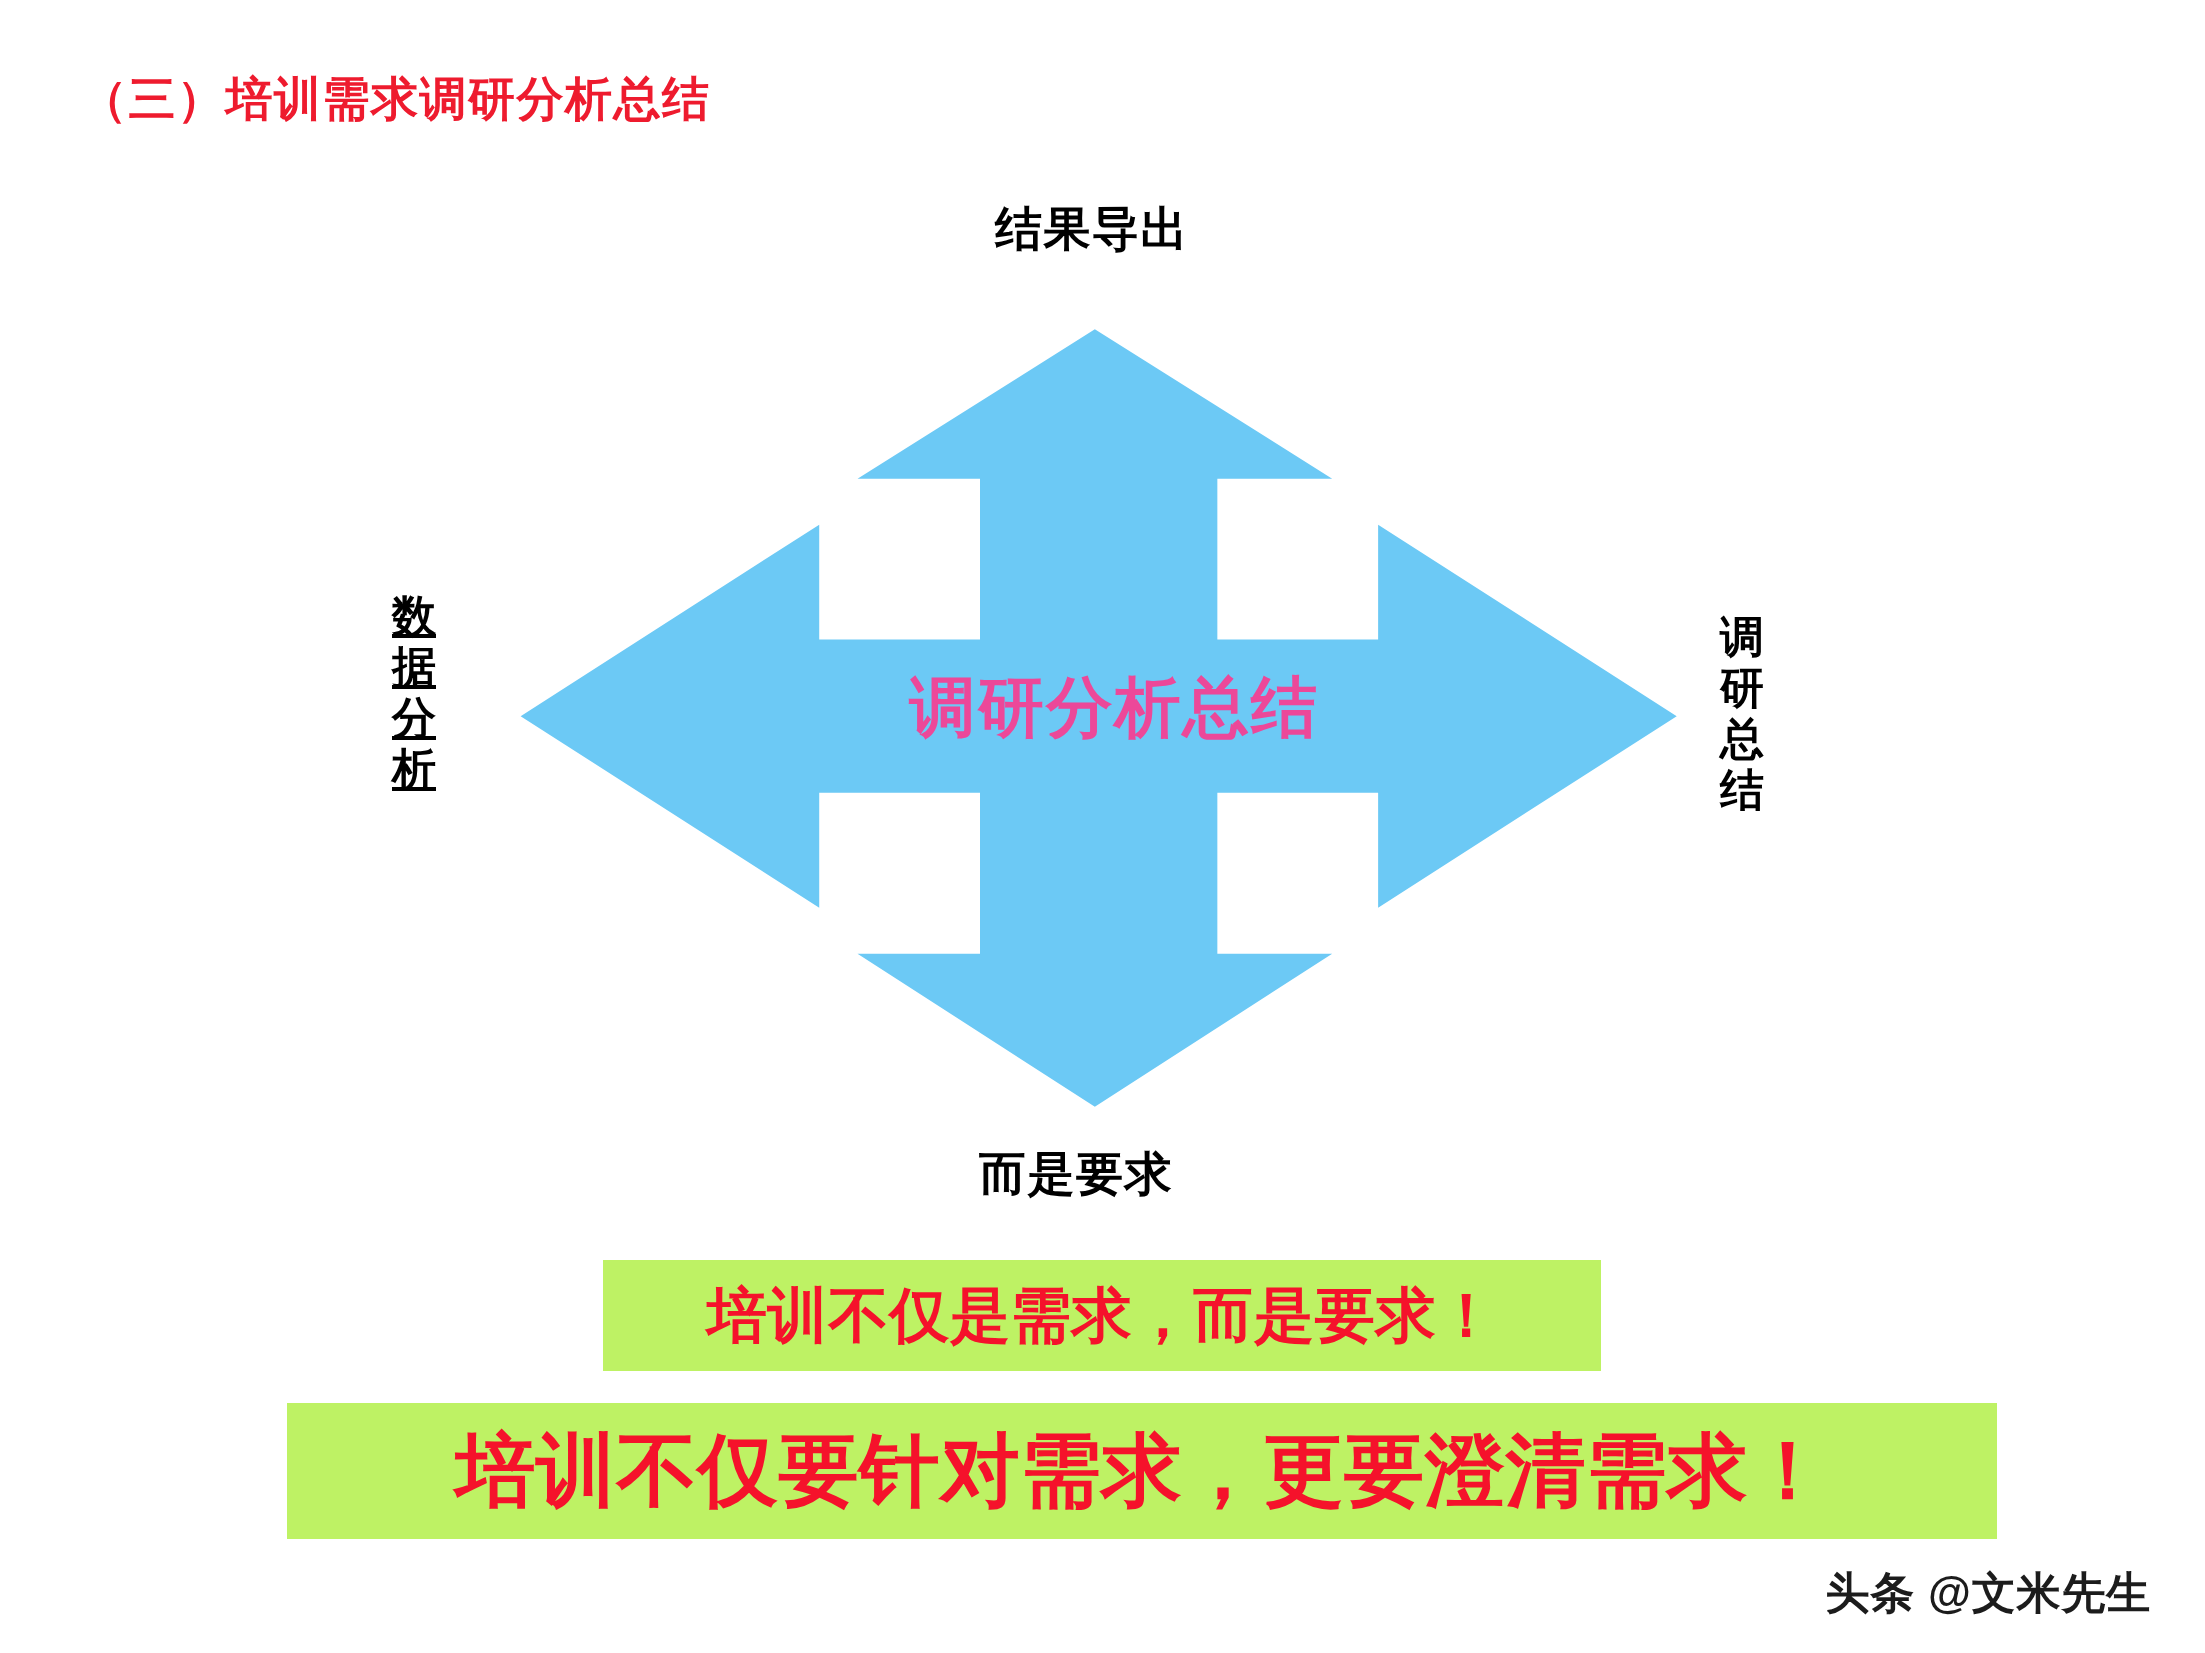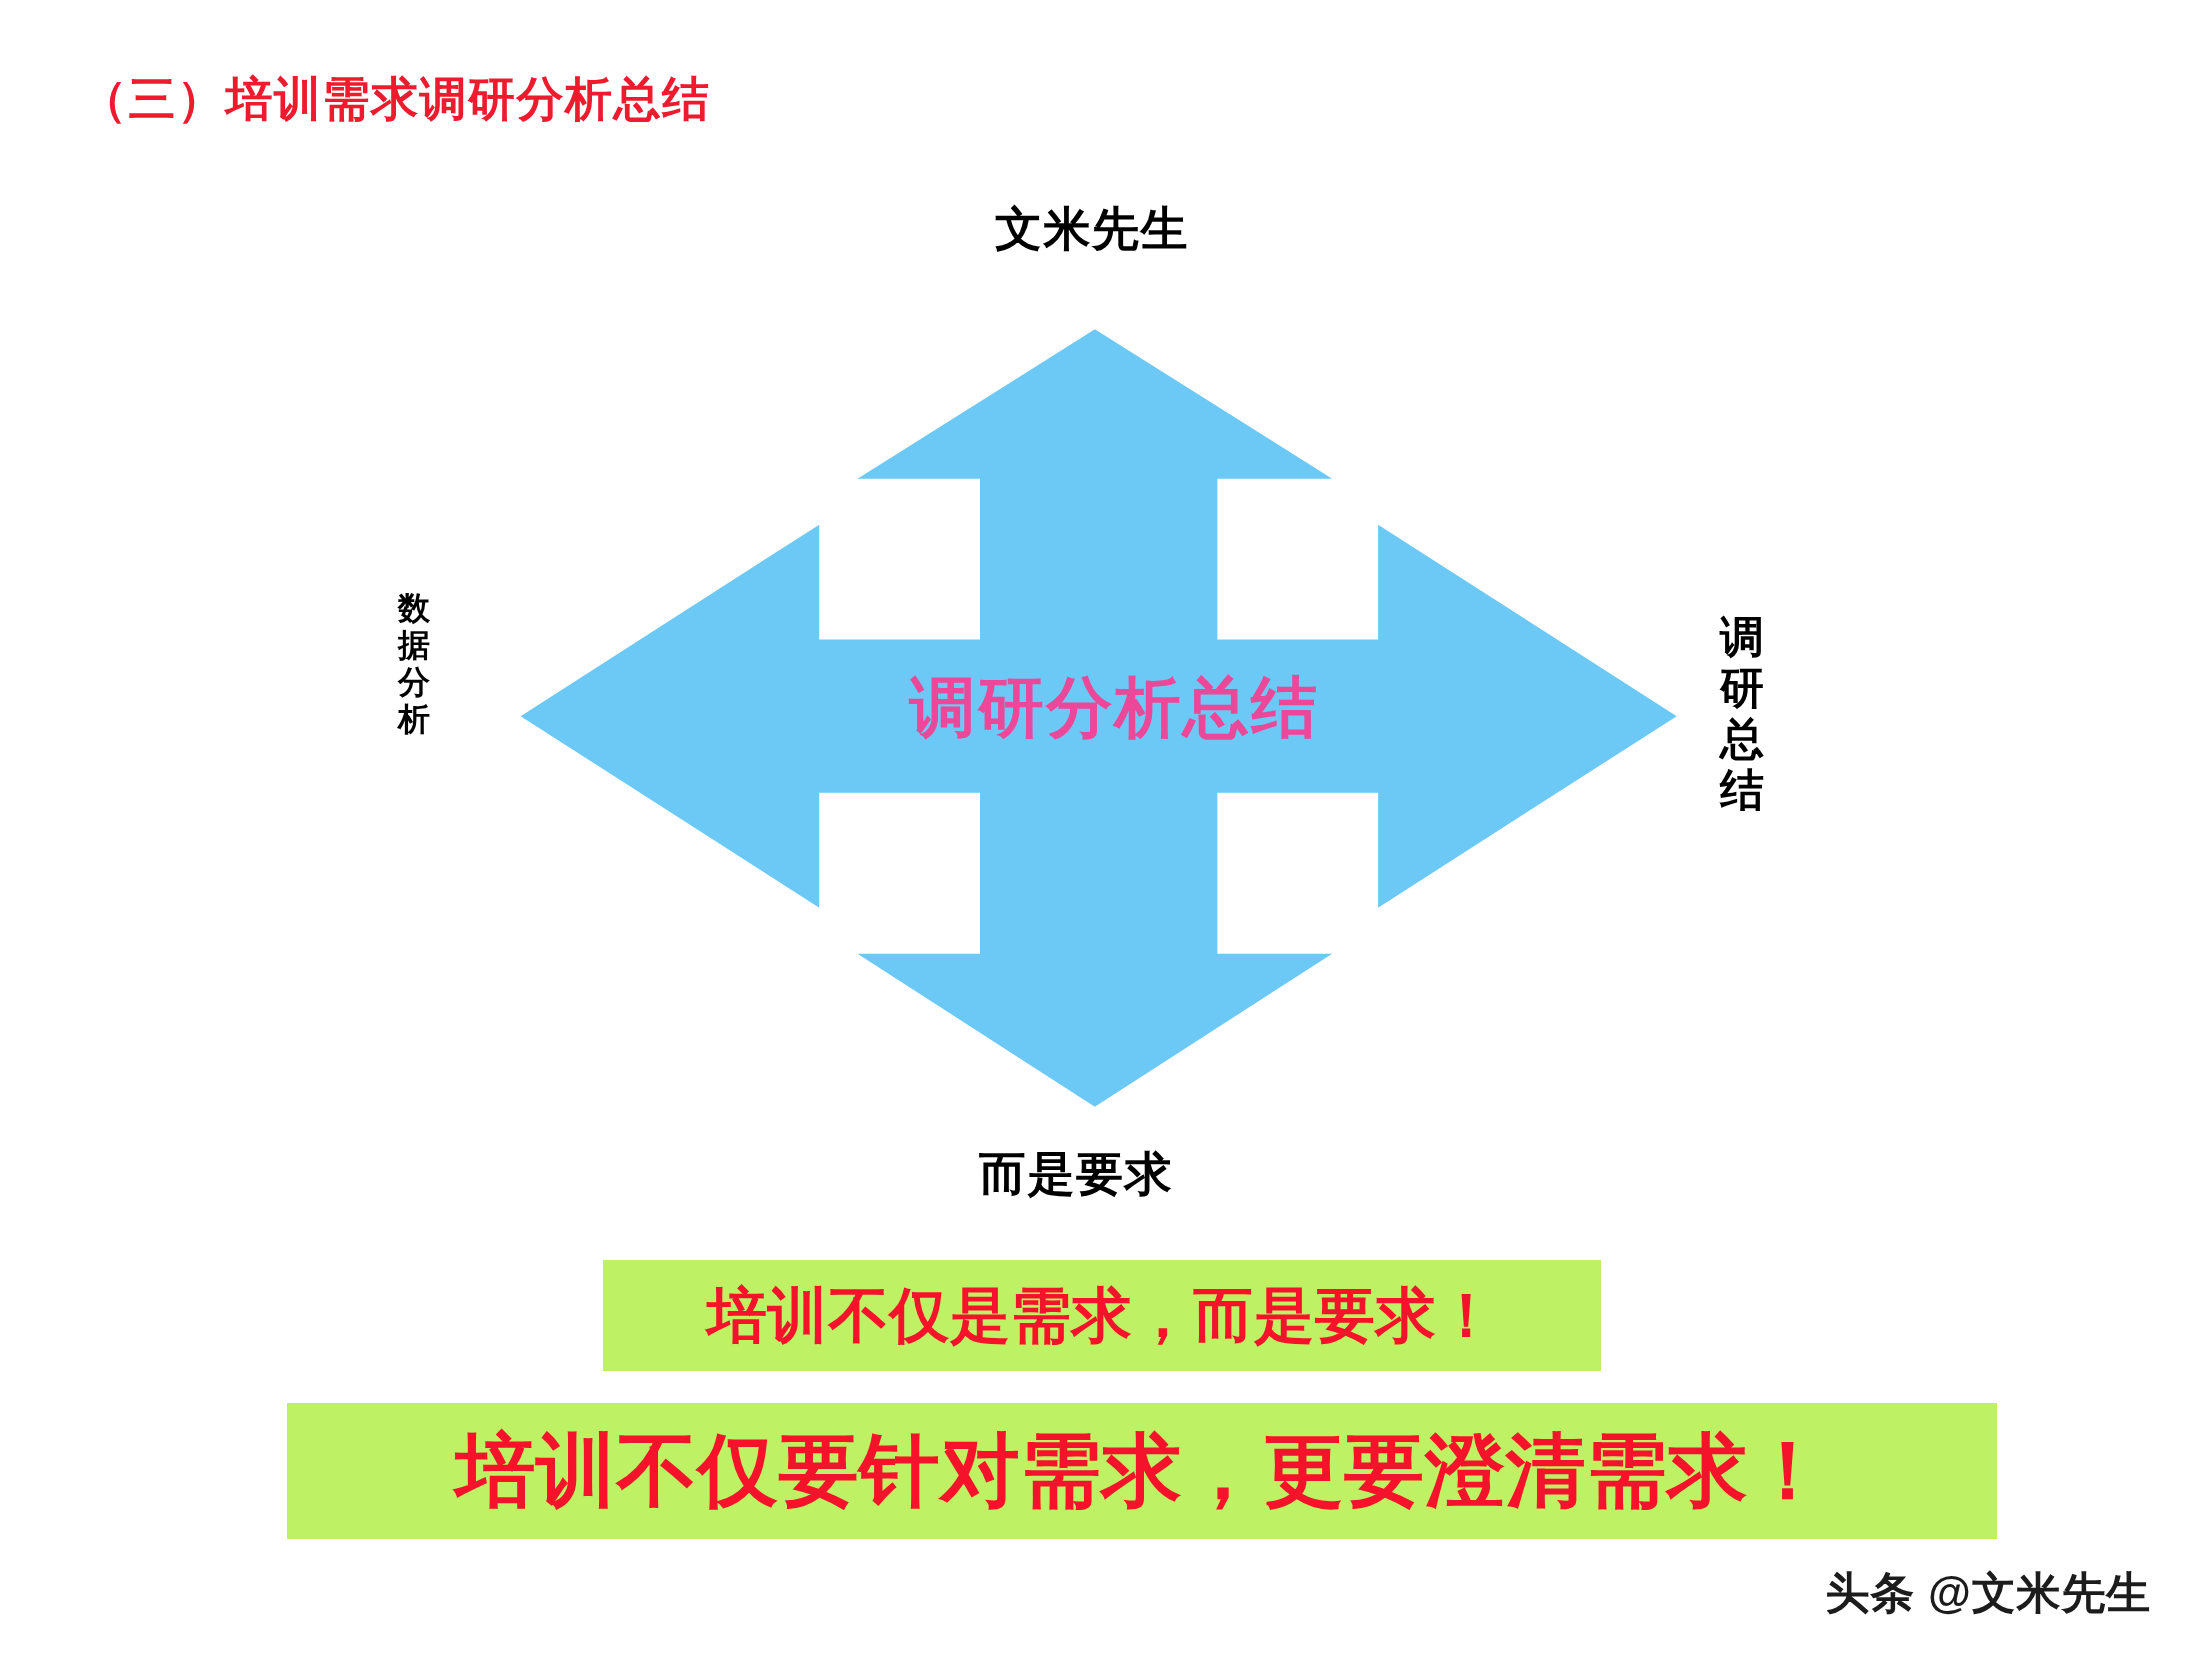--- a/index.html
+++ b/index.html
@@ -148,7 +148,7 @@
   </svg>
 </div>
 
-<div class="arrow-label" id="label-top">文米先生</div>
+<div class="arrow-label" id="label-top">结果导出</div>
 
 <div class="arrow-label" id="label-bottom">而是要求</div>
 

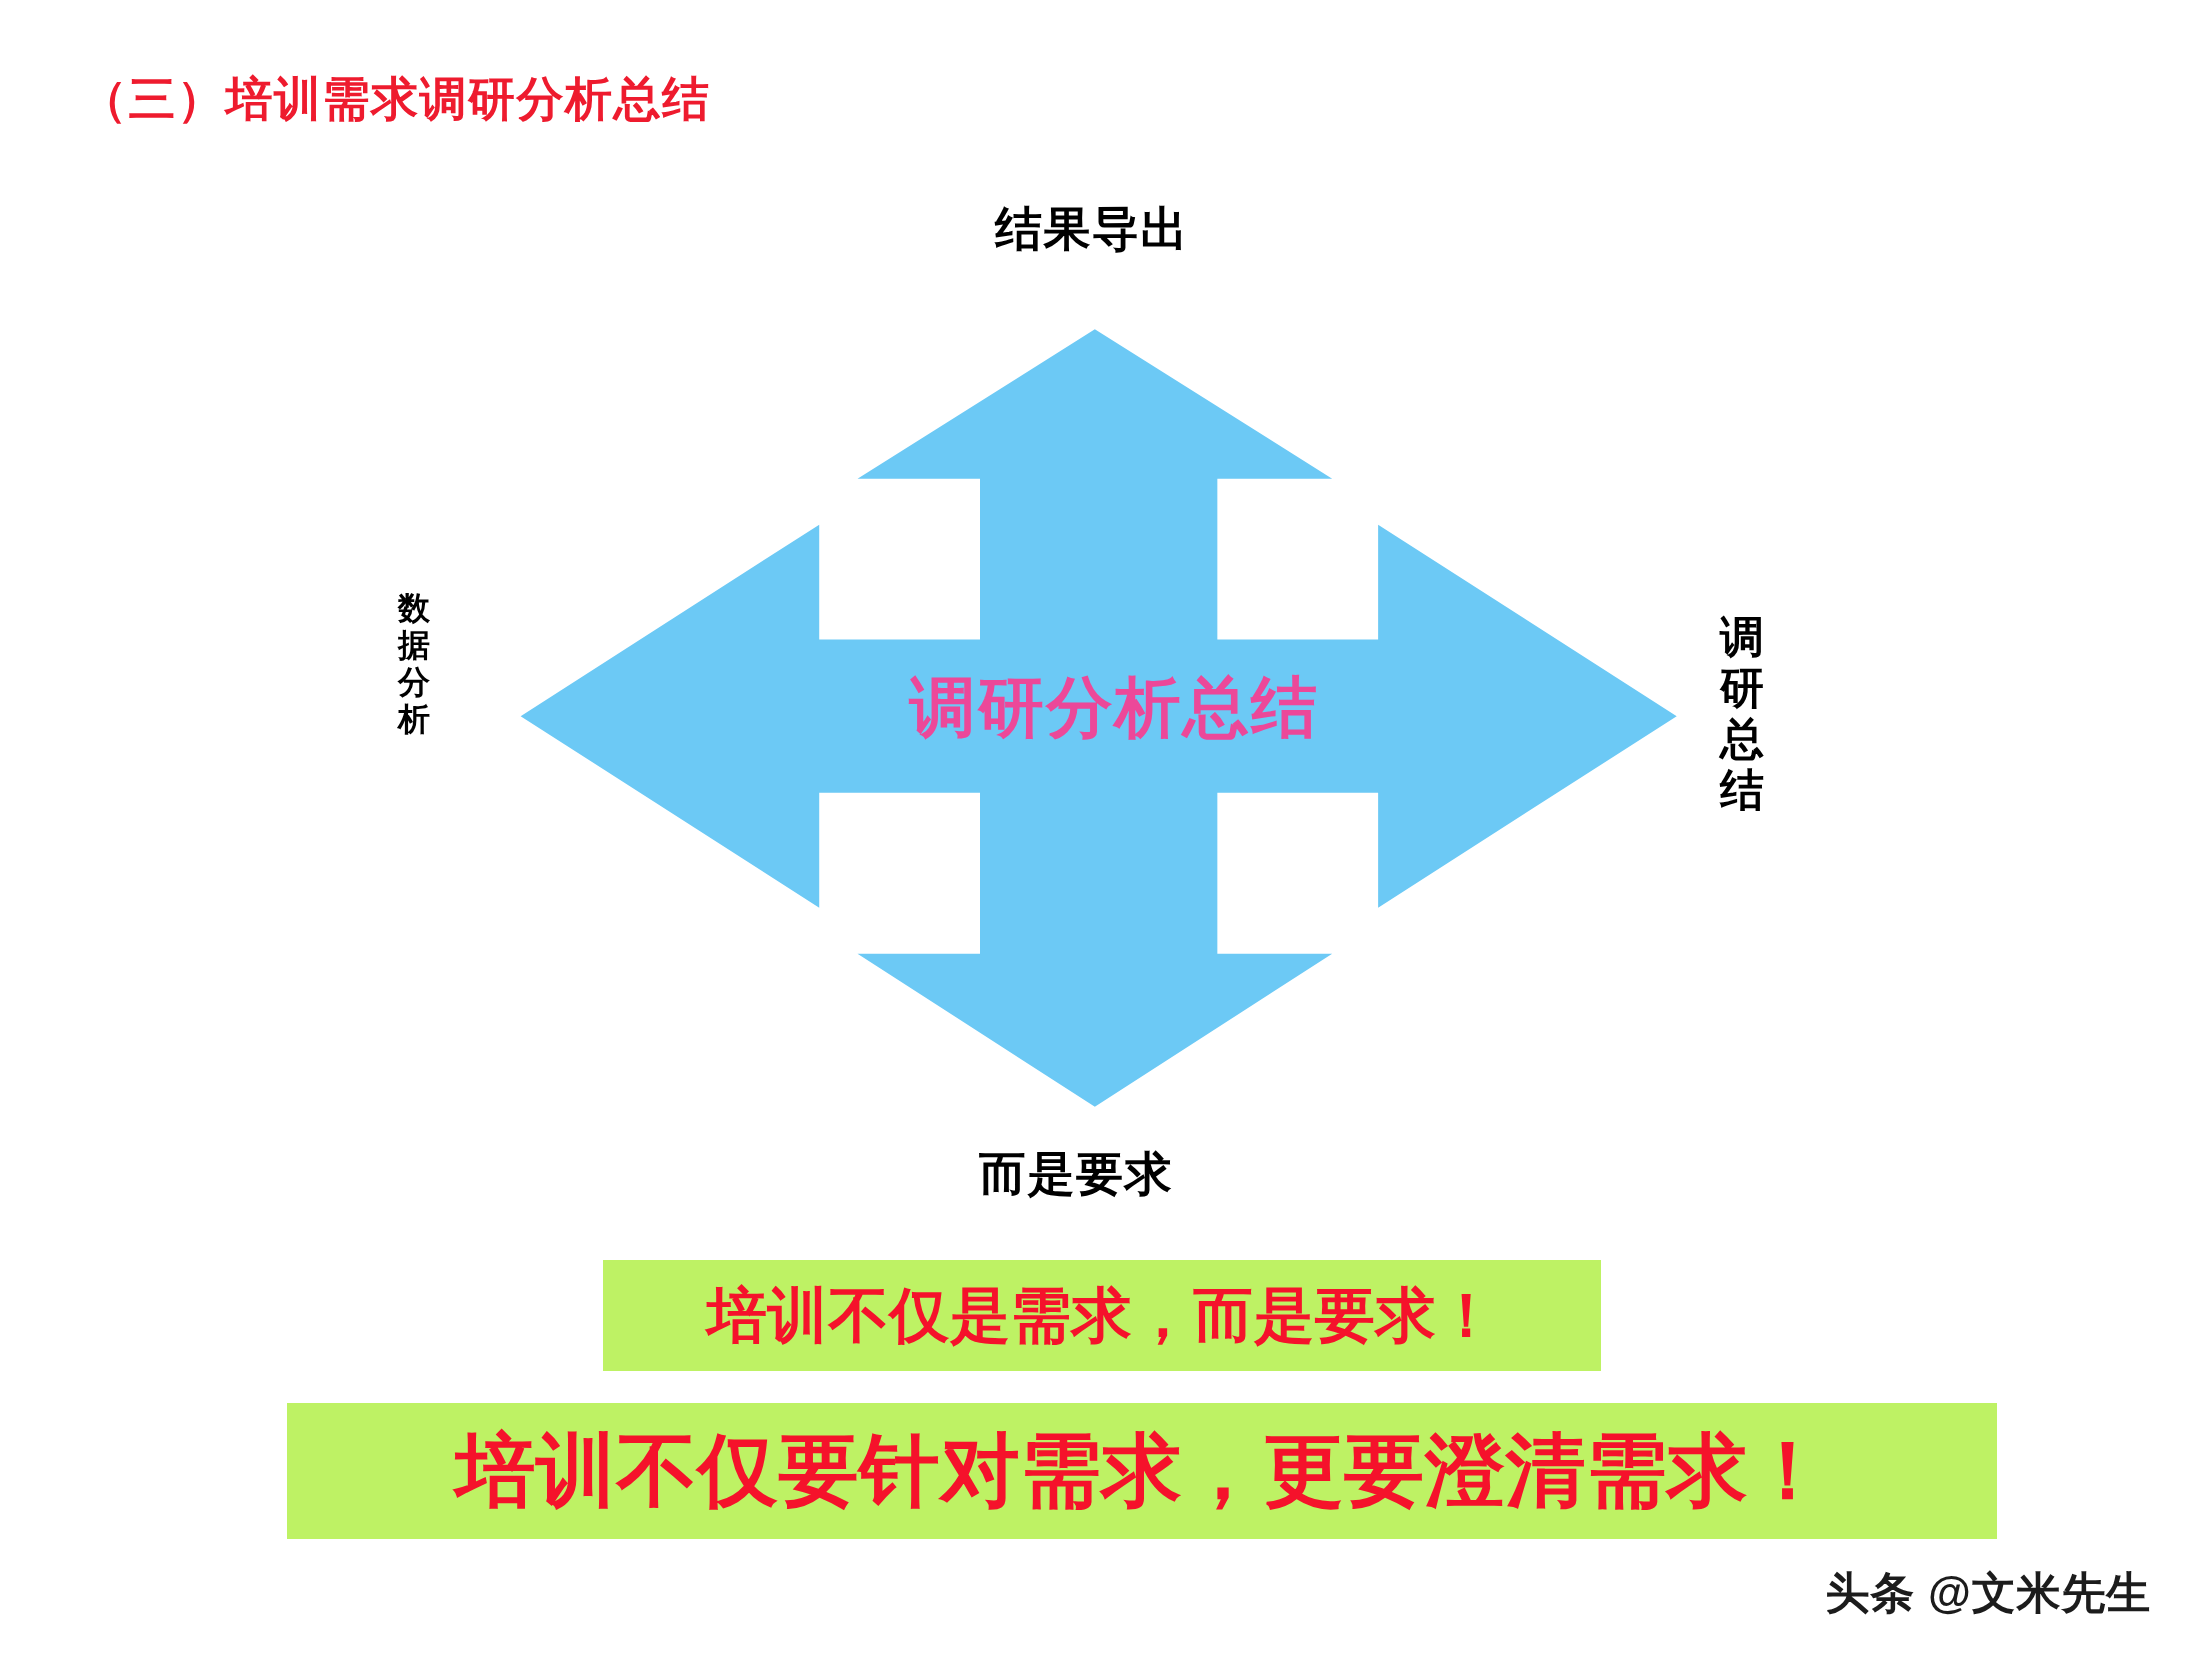--- a/index.html
+++ b/index.html
@@ -64,12 +64,13 @@
   #label-left {
     left: 387px;
     top: 590px;
-    font-size: 32px;
+    font-size: 44px;
     width: 54px;
     white-space: normal;
     word-break: break-all;
     text-align: center;
     line-height: 1.16;
+    text-decoration: underline;
   }
   #label-right {
     left: 1715px;

